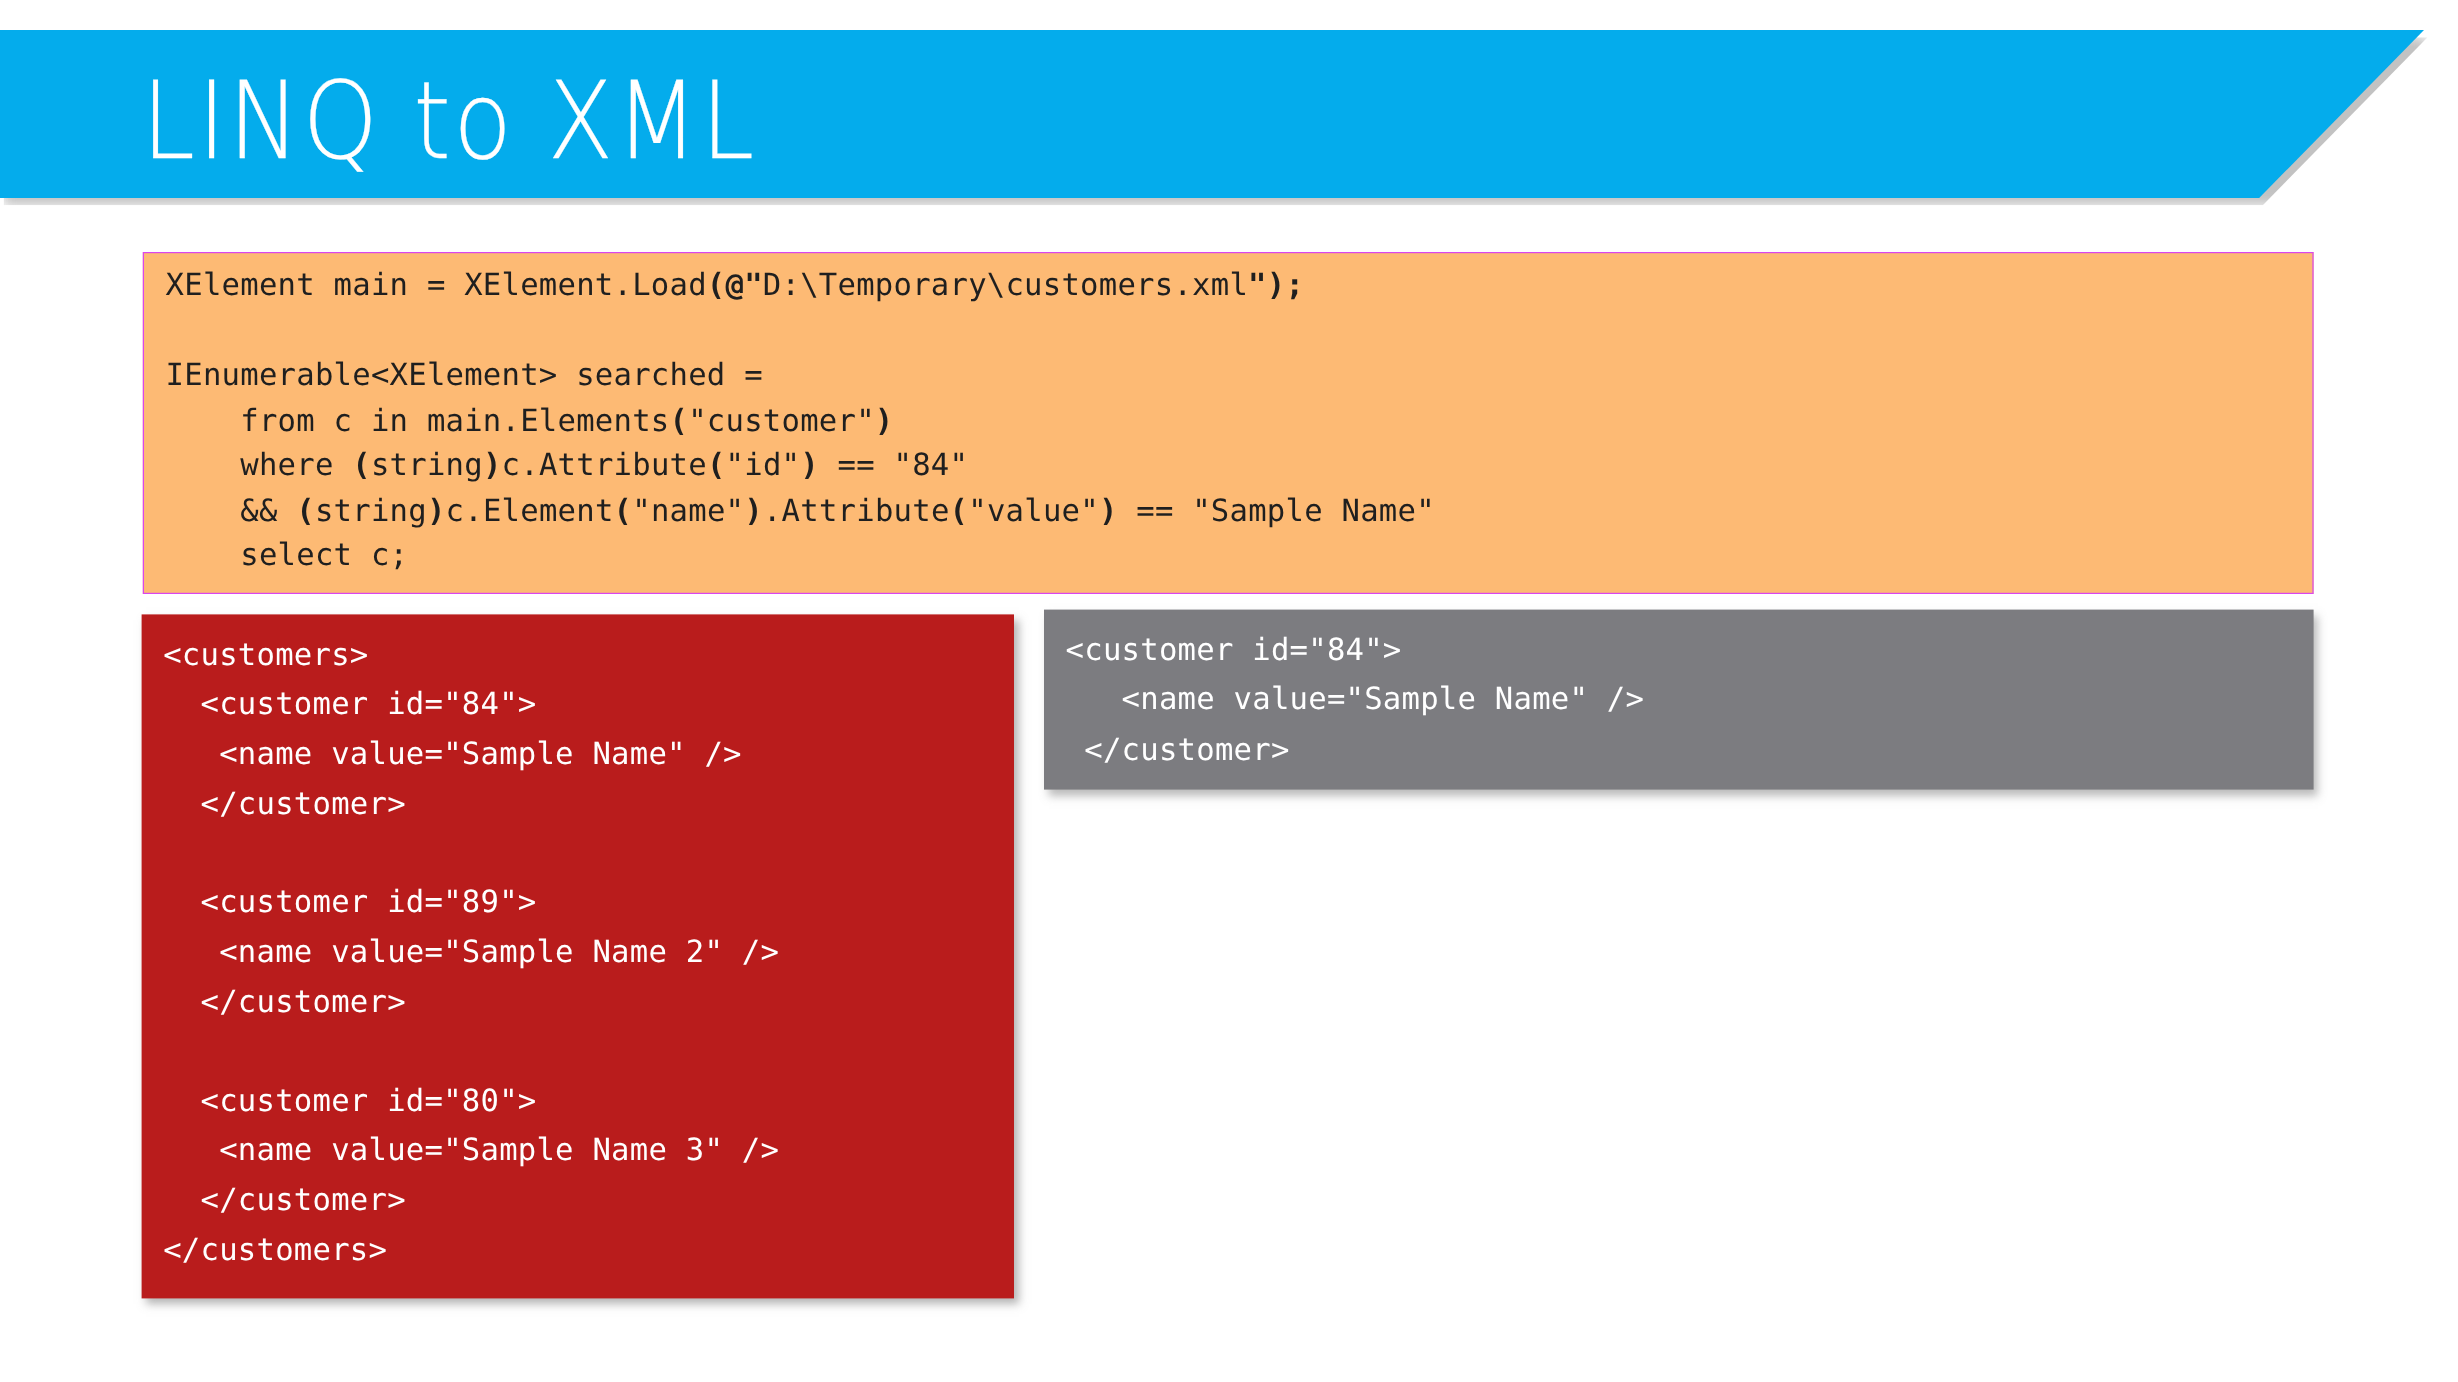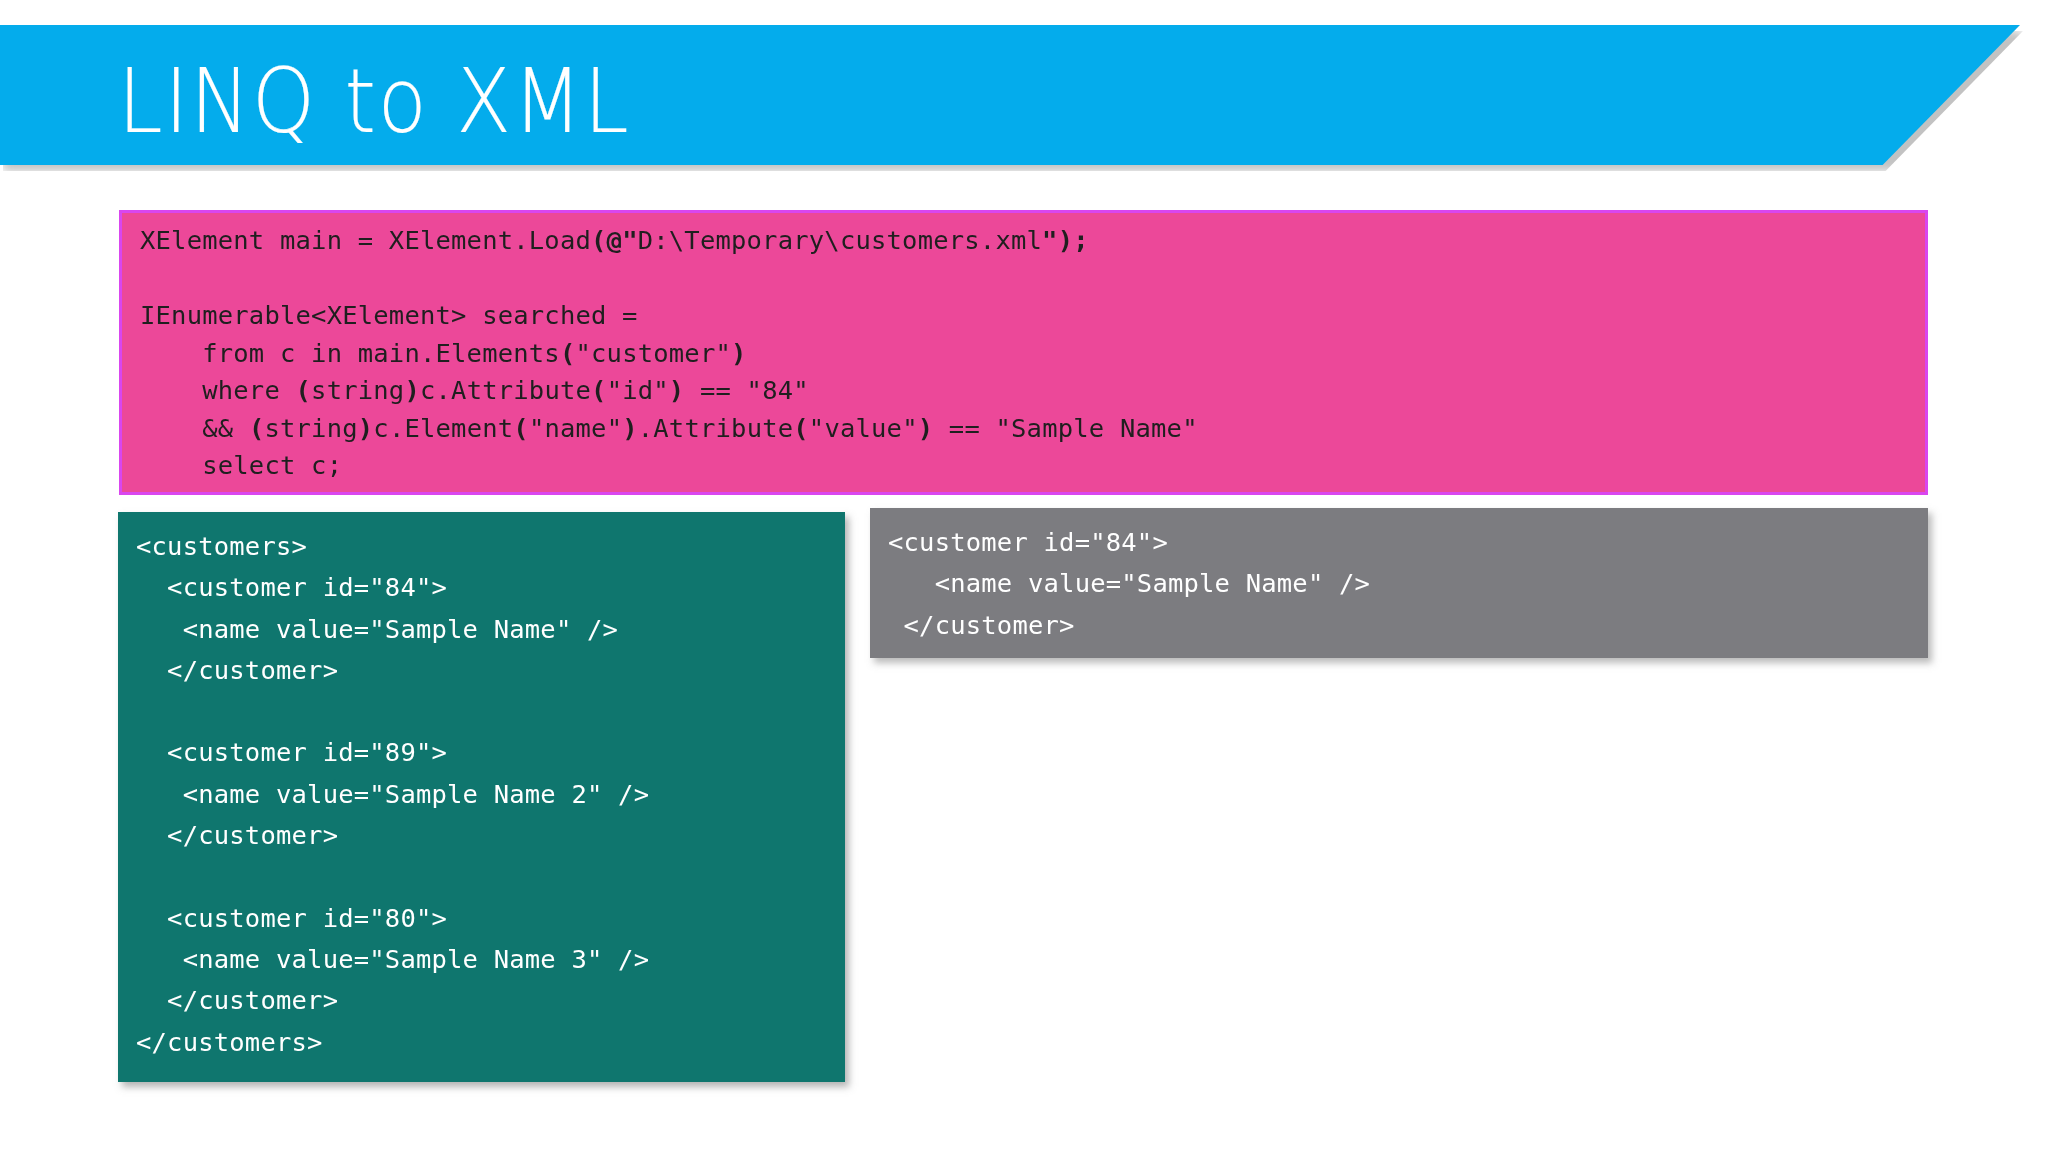--- a/index.html
+++ b/index.html
@@ -62,8 +62,8 @@
     top: 210px;
     width: 1809px;
     height: 285px;
-    border: 3px solid #d946ef;
-    background: #ec4899;
+    border: 1px solid #d946ef;
+    background: #fdba74;
     box-sizing: border-box;
   }
   #code-box-text {

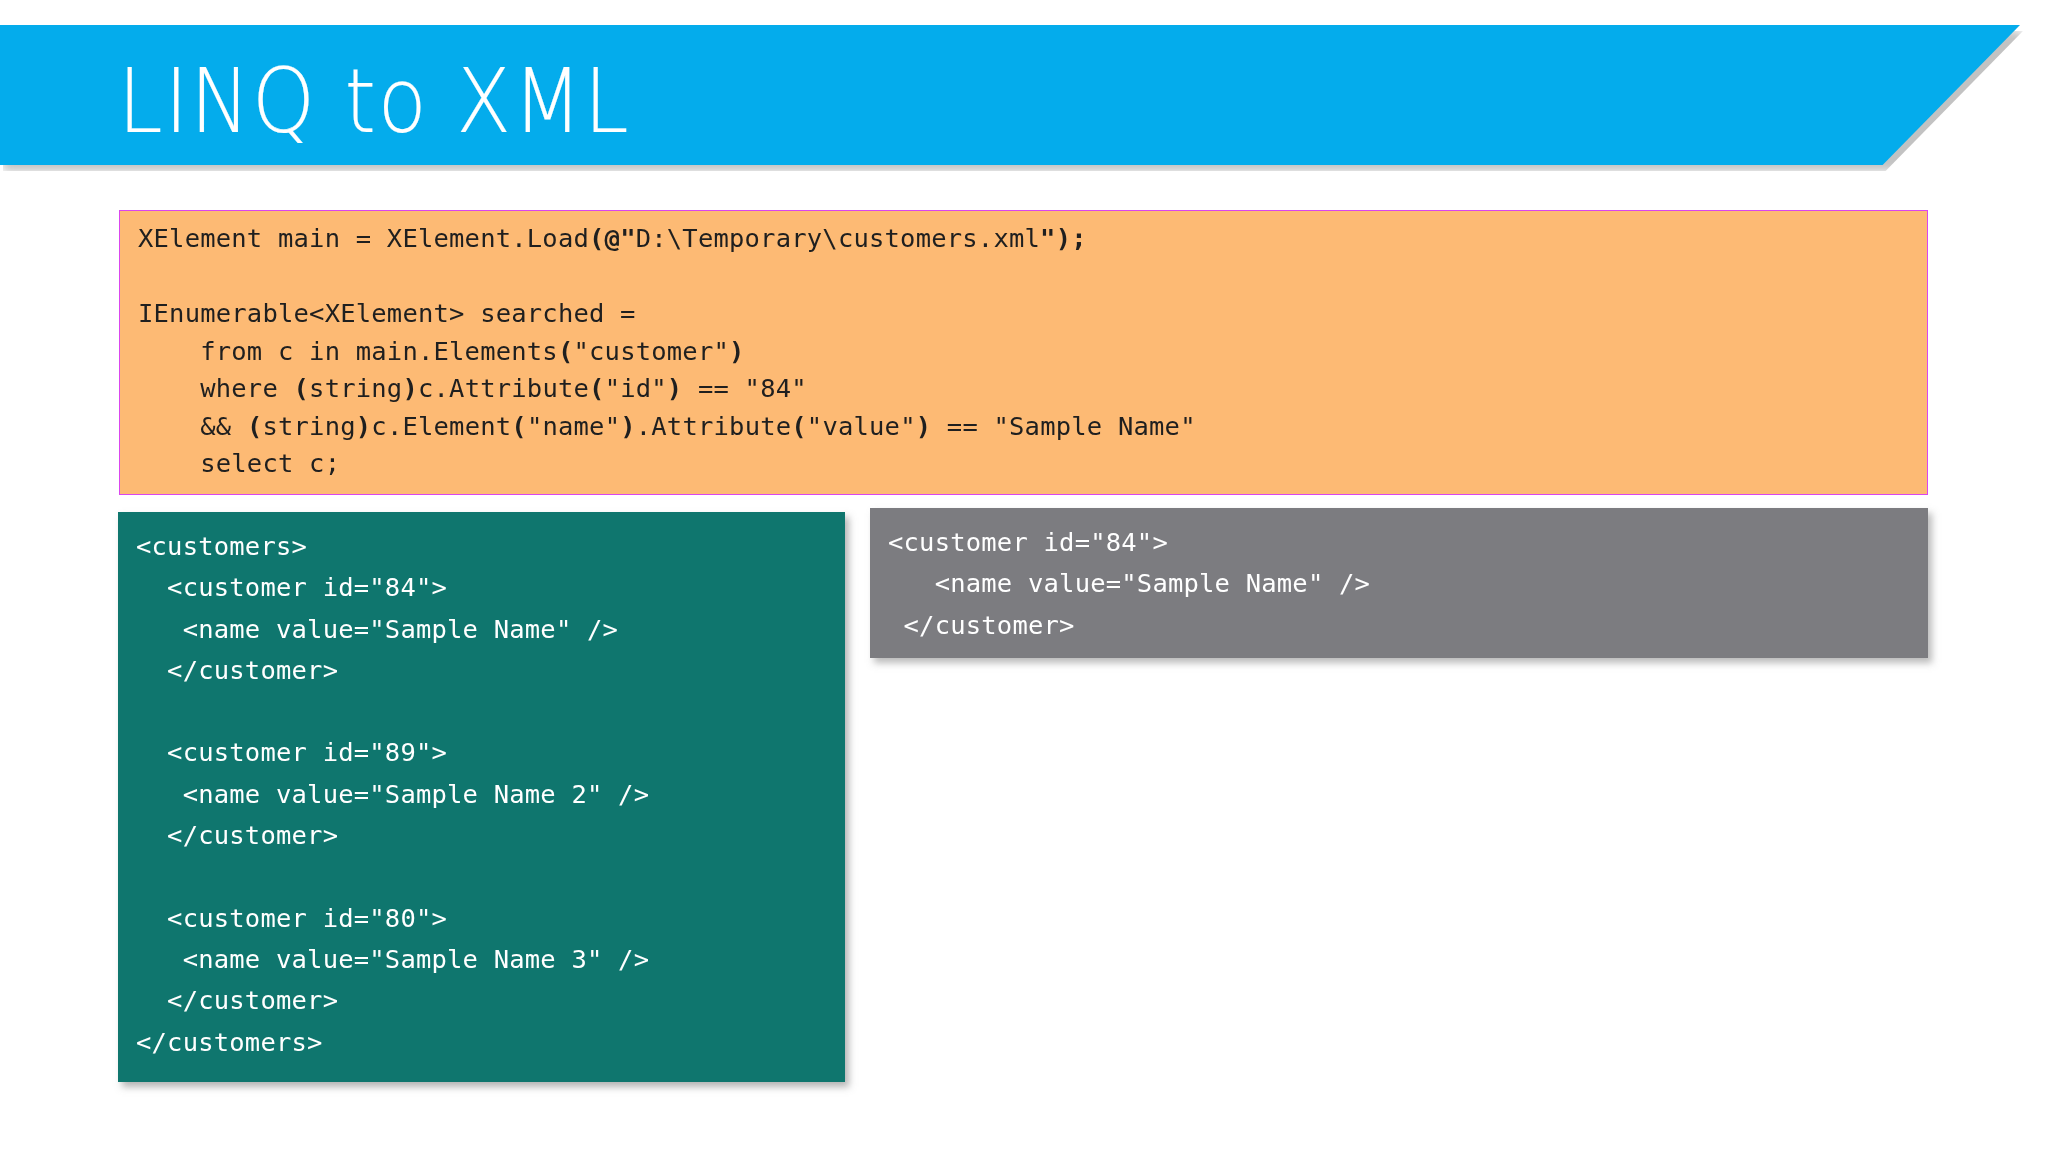--- a/index.html
+++ b/index.html
@@ -87,7 +87,7 @@
     top: 512px;
     width: 727px;
     height: 570px;
-    background: #0f766e;
+    background: #b91c1c;
     box-shadow: 4px 5px 7px rgba(110,110,110,0.5);
   }
   #xml-source-text {

